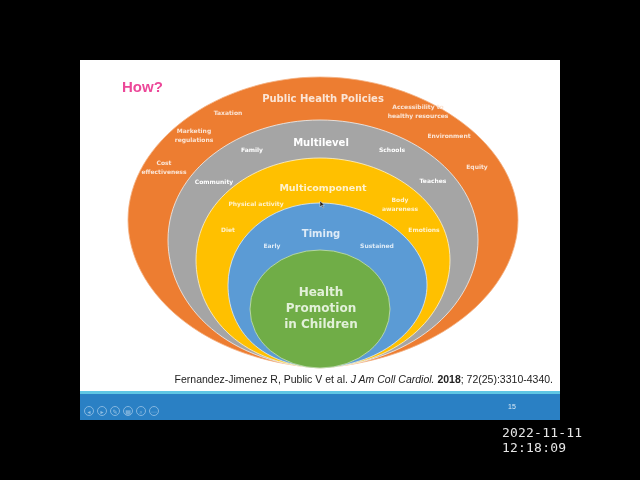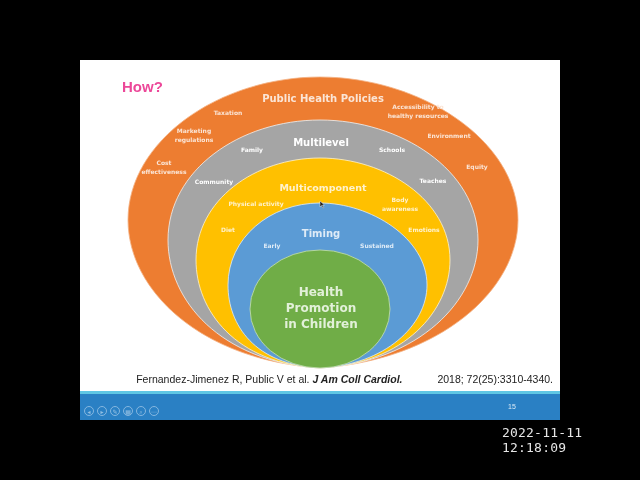--- a/index.html
+++ b/index.html
@@ -21,7 +21,7 @@
       font-family: "Liberation Sans", sans-serif; font-size: 10.5px; color: #222;
       white-space: nowrap;
     }
-    .citation .journal { font-weight: bold; font-style: italic; }
+    .citation .journal { font-weight: normal; font-style: italic; }
     .citation .year { font-weight: normal; margin-left: 32px; }
     .bottom-strip {
       position: absolute; left: 0; top: 331px; width: 480px; height: 3px; background: #5fc6e4;

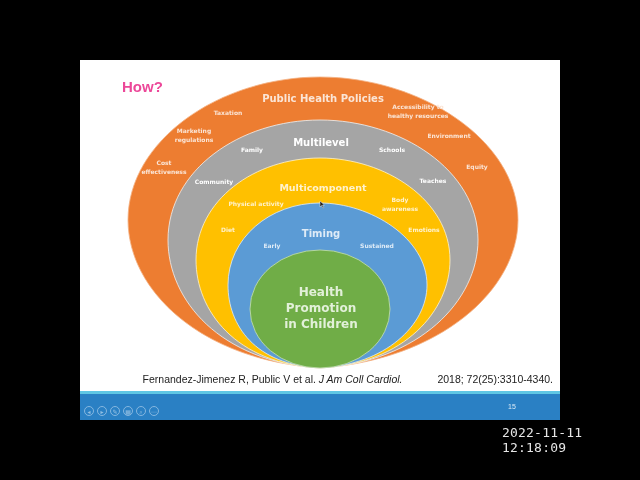--- a/index.html
+++ b/index.html
@@ -22,7 +22,7 @@
       white-space: nowrap;
     }
     .citation .journal { font-weight: normal; font-style: italic; }
-    .citation .year { font-weight: normal; margin-left: 32px; }
+    .citation .year { font-weight: bold; }
     .bottom-strip {
       position: absolute; left: 0; top: 331px; width: 480px; height: 3px; background: #5fc6e4;
     }

